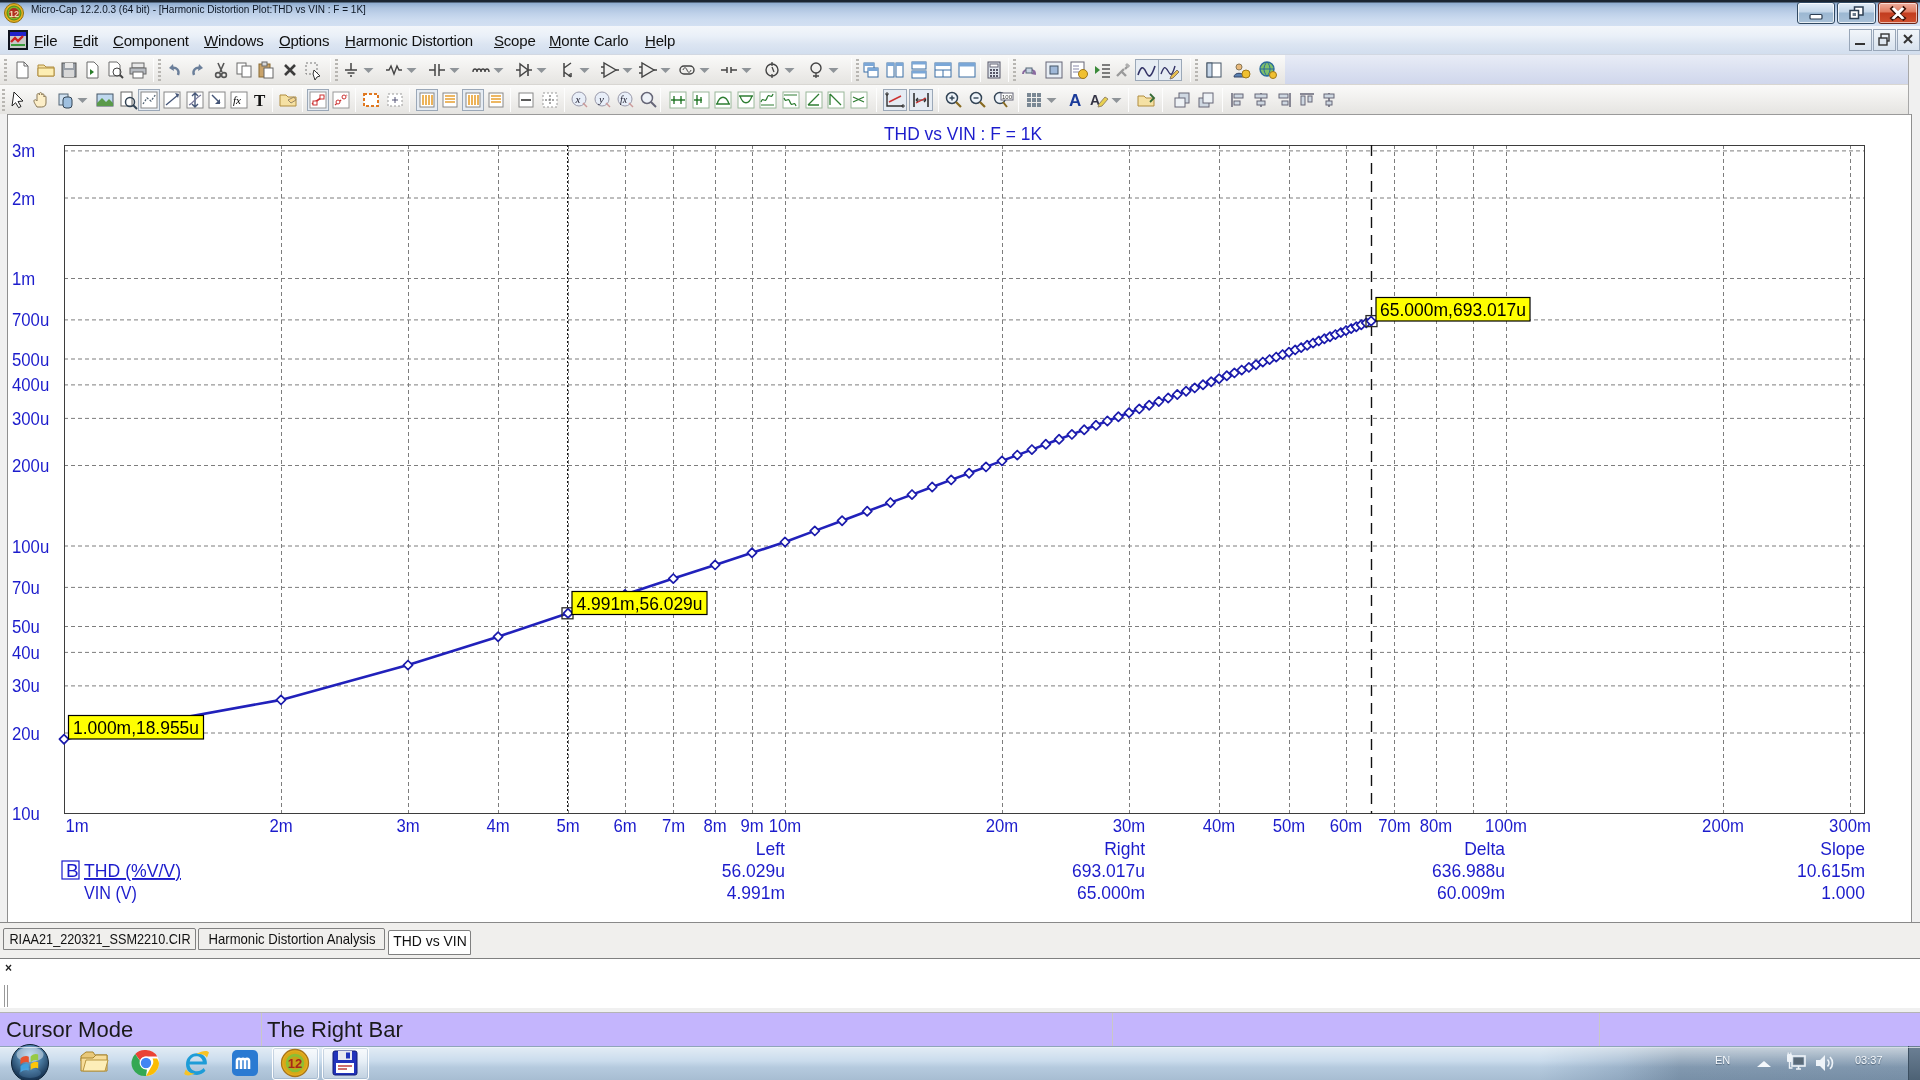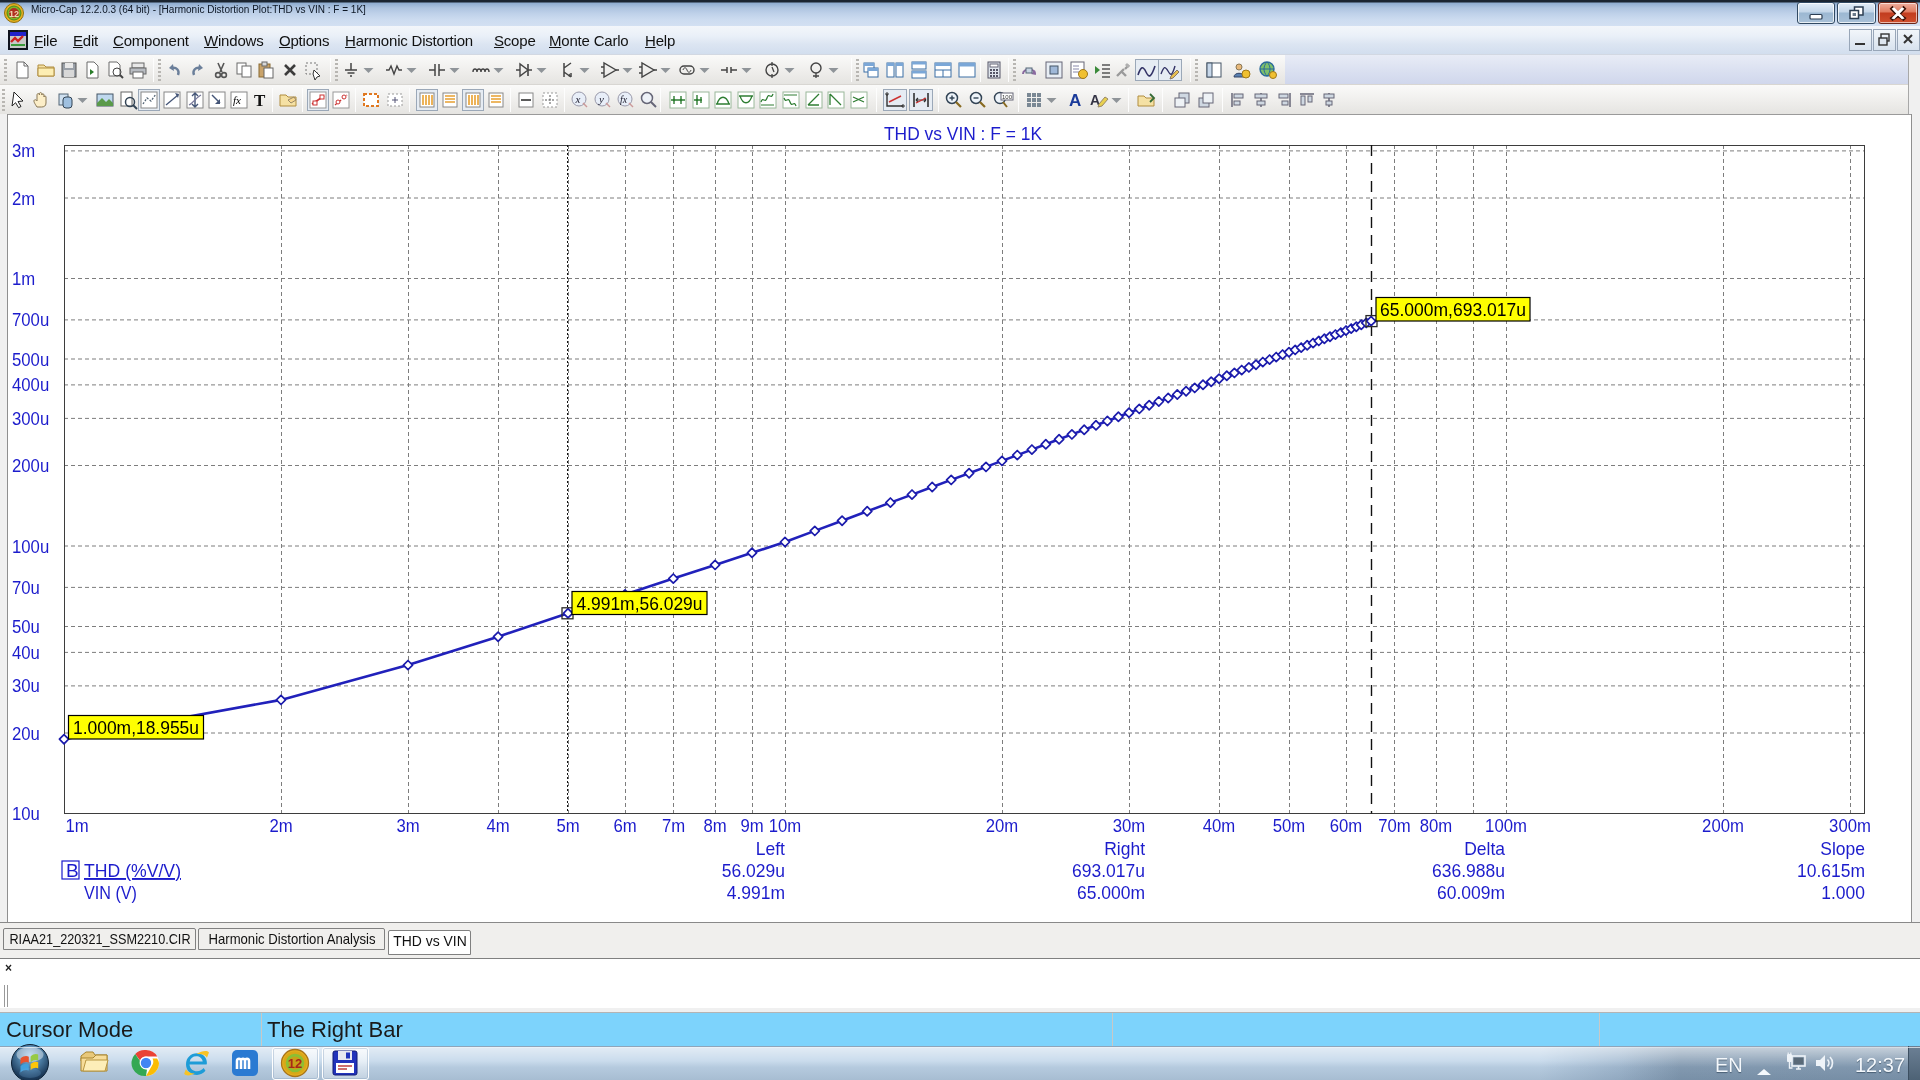--- a/index.html
+++ b/index.html
@@ -55,7 +55,7 @@
 #panel .spl { position:absolute; left:4px; top:26px; width:4px; height:22px;
   border-left:1px solid #999; border-right:1px solid #999; }
 
-#status { left:0; top:1012px; width:1920px; height:34px; background:#7dd3fc; border-top:1px solid #b4b4b4;
+#status { left:0; top:1012px; width:1920px; height:34px; background:#c4b5fd; border-top:1px solid #b4b4b4;
   font-size:22px; color:#1a1a1a; }
 #status .cell { position:absolute; top:0; height:34px; border-left:1px solid #c9c8c6; }
 #status .t { position:absolute; top:4px; }

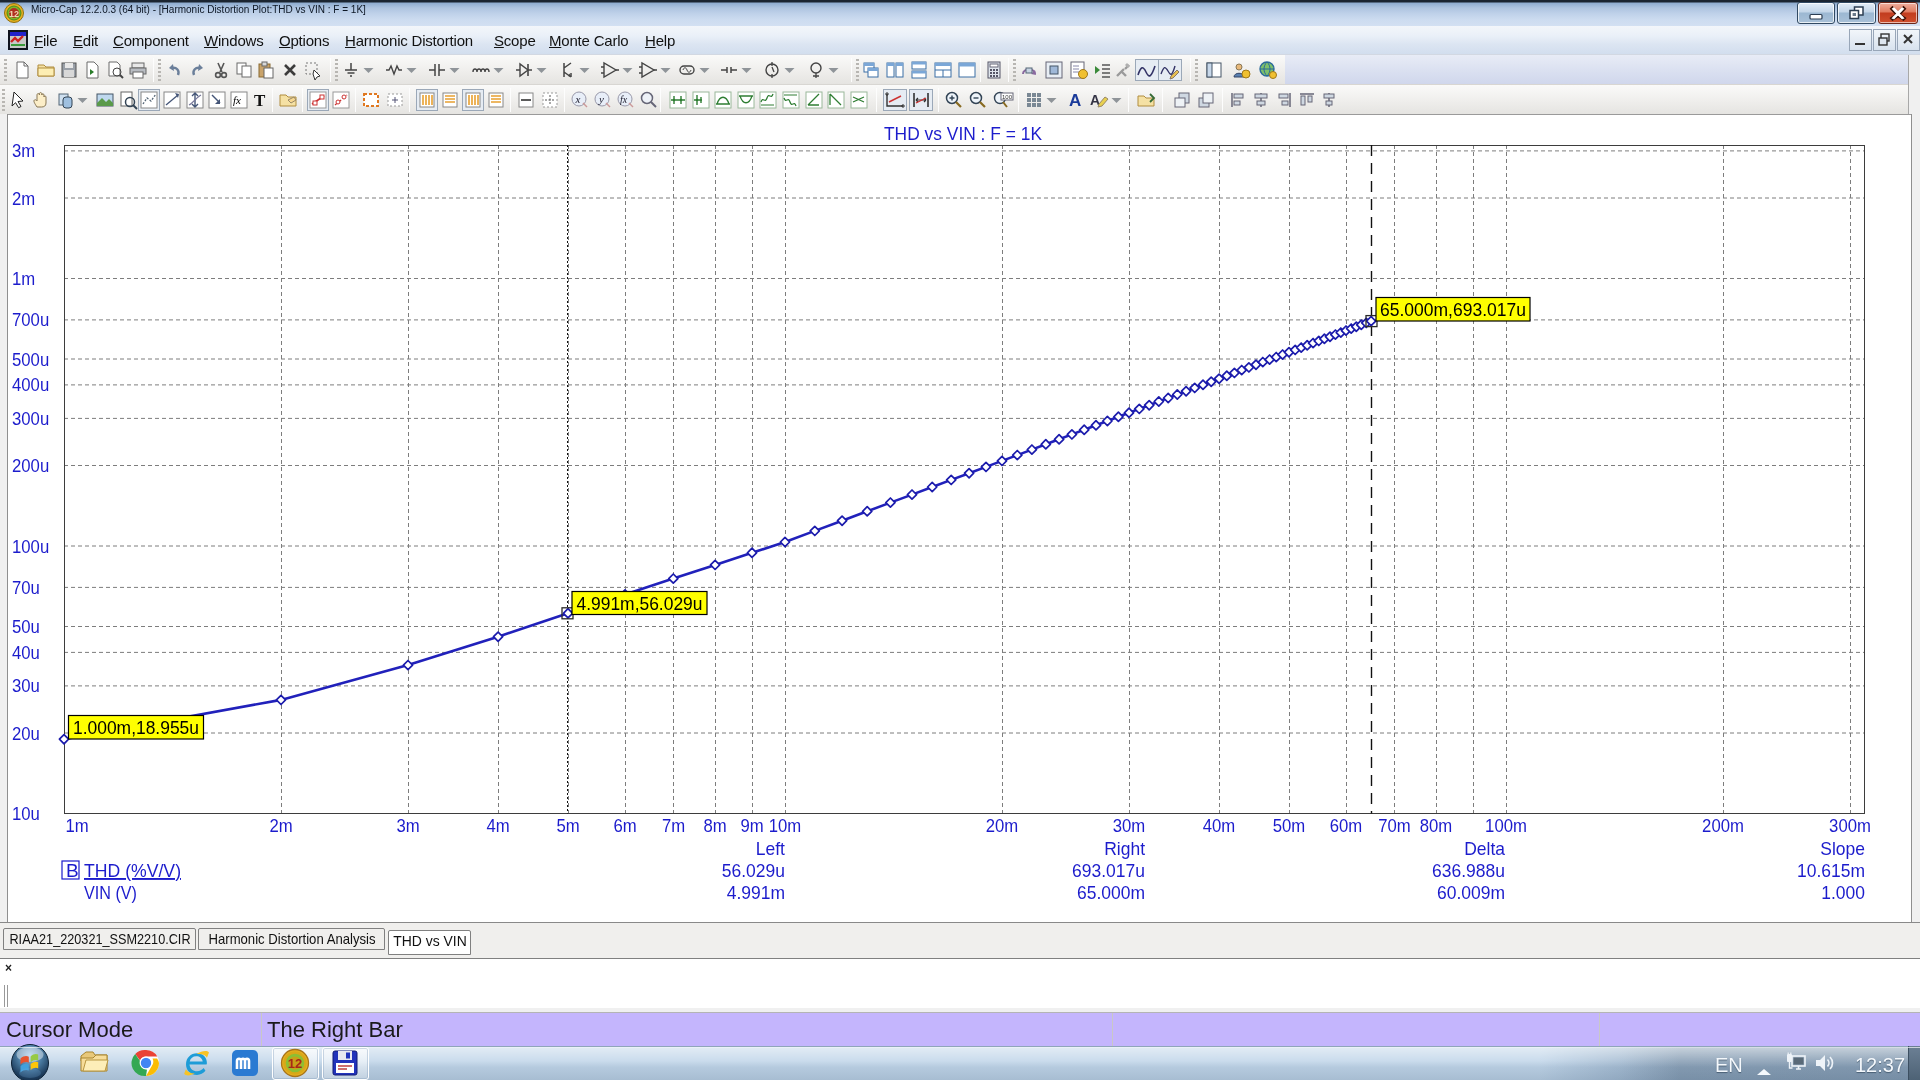--- a/index.html
+++ b/index.html
@@ -69,7 +69,7 @@
 .tkicon { position:absolute; top:2px; }
 .tkbtn { position:absolute; top:1px; width:47px; height:33px; background:linear-gradient(180deg,rgba(255,255,255,.75),rgba(255,255,255,.28));
   border:1px solid #ffffff; border-radius:3px; box-shadow:inset 0 0 0 1px rgba(120,150,180,.35); }
-.tray { position:absolute; color:#f4f8fc; font-size:20px; top:8px; text-shadow:0 1px 1px rgba(20,40,60,.5); }
+.tray { position:absolute; color:#f4f8fc; font-size:11px; top:8px; text-shadow:0 1px 1px rgba(20,40,60,.5); }
 #showdesk { position:absolute; left:1908px; top:0; width:12px; height:34px; background:linear-gradient(180deg,#6c8095,#4d6275);
   border-left:1px solid #3c4f61; }
 </style></head><body>

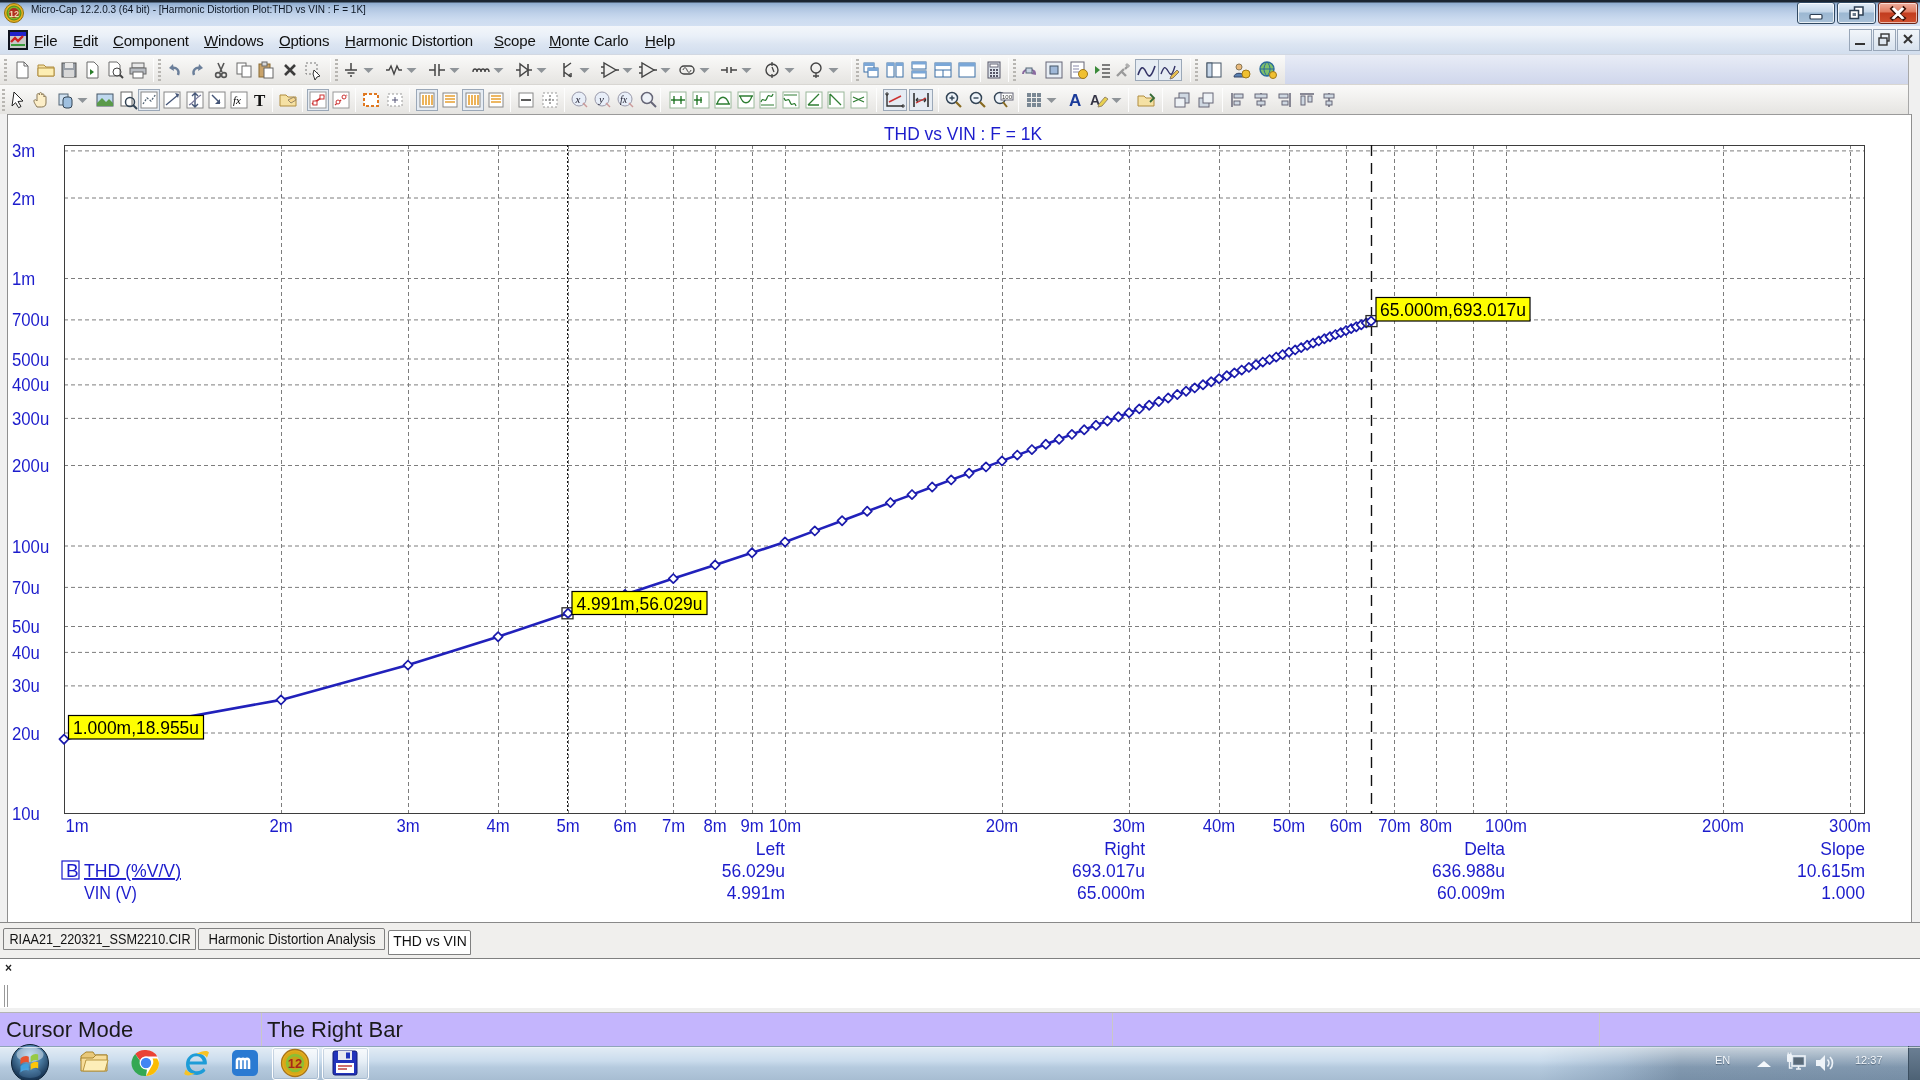--- a/index.html
+++ b/index.html
@@ -910,7 +910,7 @@
           <path d="M3 9v6h4l5 5V4L7 9z" fill="#eef3f8"></path>
           <path d="M14.5 8.5a5 5 0 0 1 0 7M17 6a8.5 8.5 0 0 1 0 12" fill="none" stroke="#eef3f8" stroke-width="1.7"></path>
         </svg></div>
-<div class="tray" style="left:1855px">12:37</div>
+<div class="tray" style="left:1855px">03:37</div>
 <div id="showdesk"></div>
 </div>
 </div>

